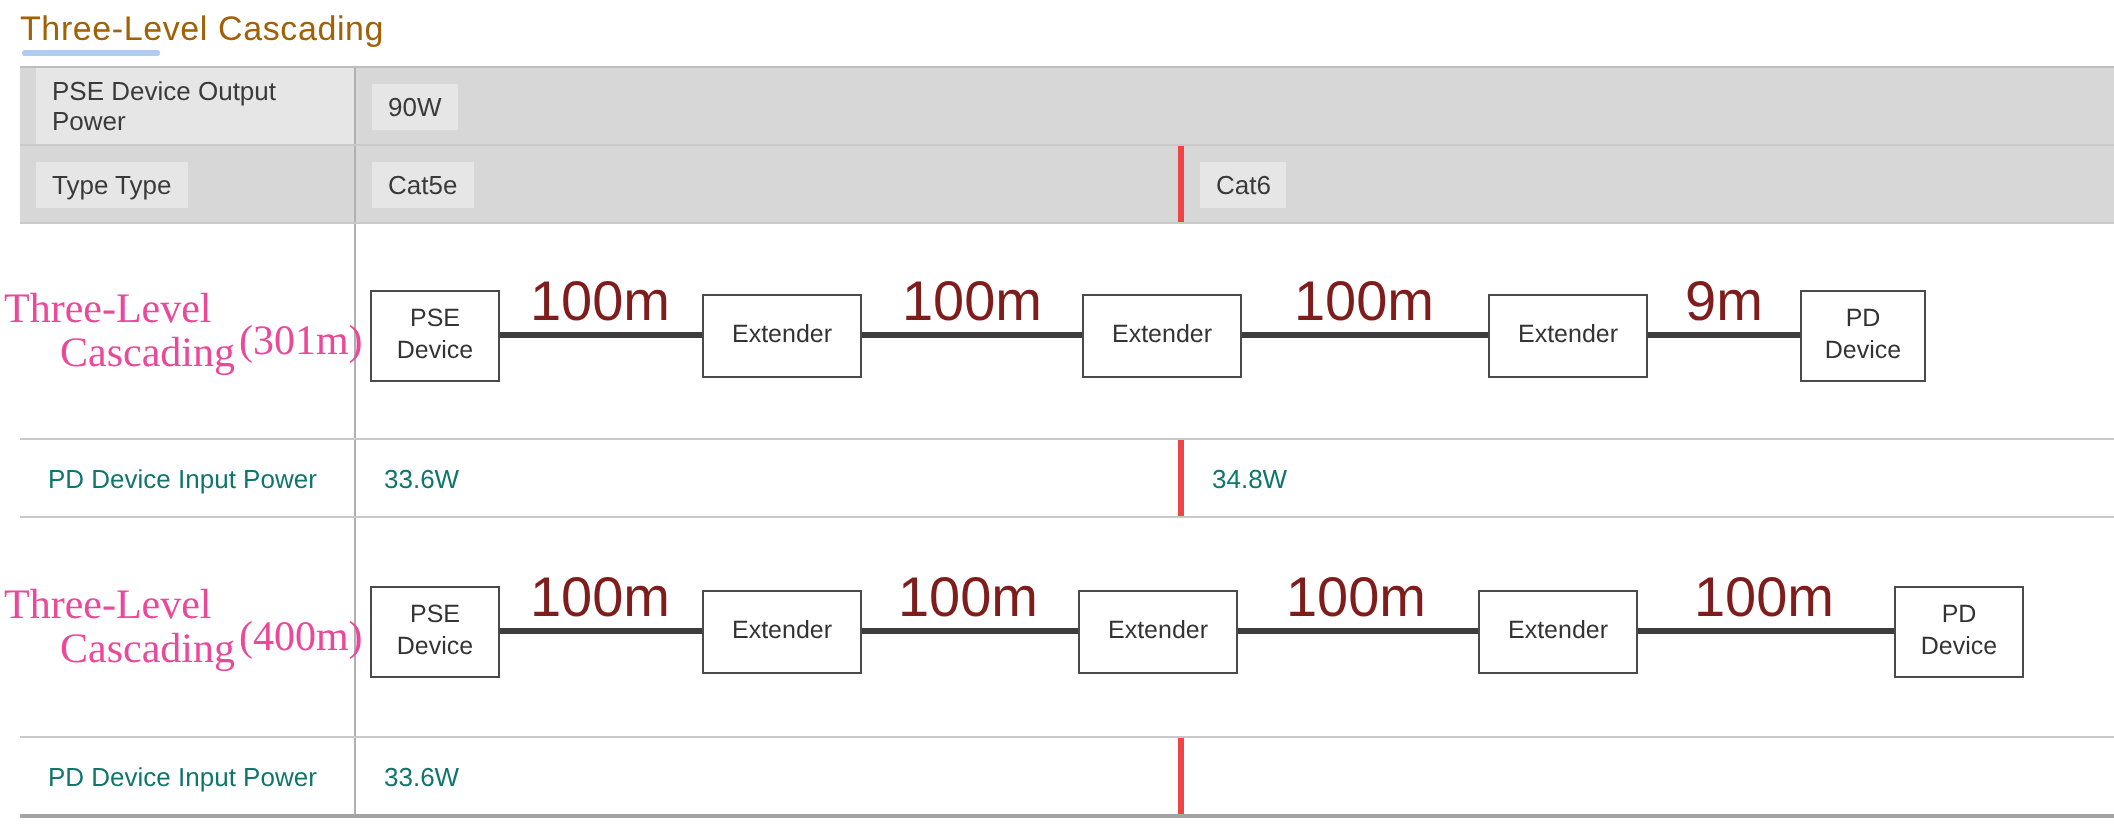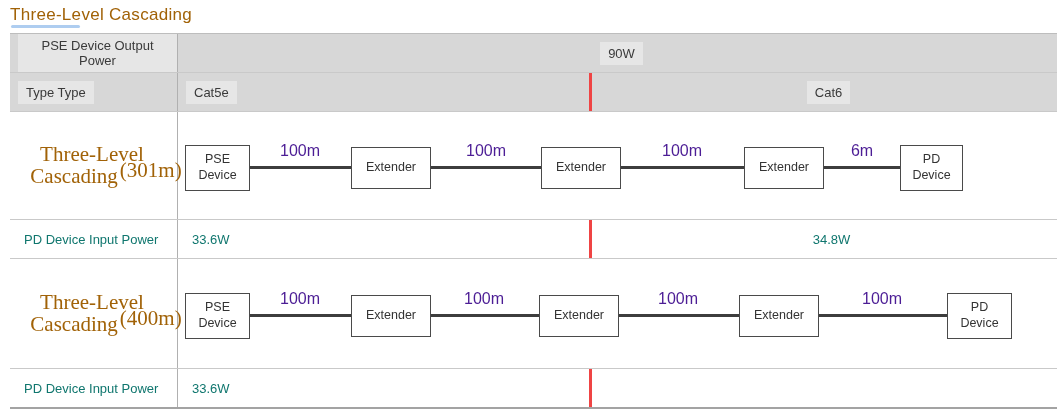--- a/index.html
+++ b/index.html
@@ -25,7 +25,7 @@
   .row.gray { background:#d7d7d7; }
   .row.last { border-bottom:2px solid #a3a3a3; }
   .cell { box-sizing:border-box; display:flex; align-items:center; }
-  .c1    { width:168px; flex:0 0 168px; border-right:1px solid #b0b0b0; padding-left:8px;text-align:center; }
+  .c1    { width:168px; flex:0 0 168px; border-right:1px solid #b0b0b0; padding-left:8px; }
   .c2s   { width:414px; flex:0 0 414px; border-right:3px solid #ef4444; padding-left:8px; }
   .crest { flex:1 1 auto; padding-left:8px;justify-content:center; }
   .r-spec  { height:39px; }

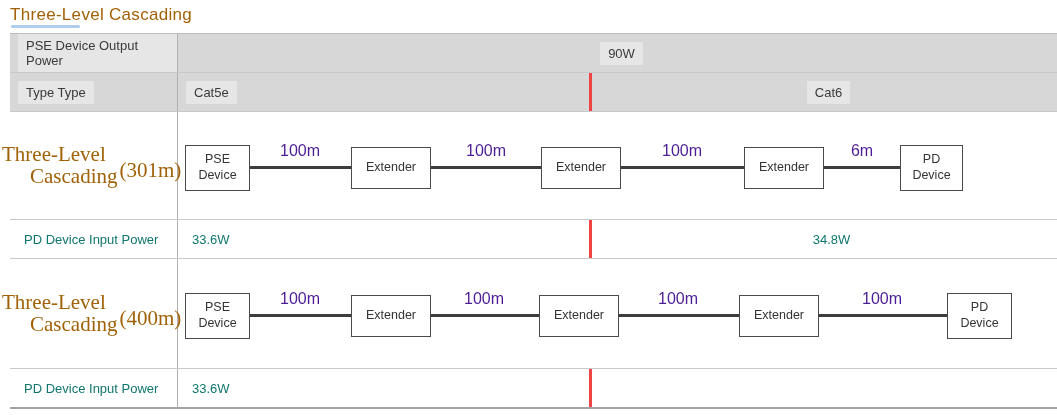--- a/index.html
+++ b/index.html
@@ -27,7 +27,7 @@
   .cell { box-sizing:border-box; display:flex; align-items:center; }
   .c1    { width:168px; flex:0 0 168px; border-right:1px solid #b0b0b0; padding-left:8px; }
   .c2s   { width:414px; flex:0 0 414px; border-right:3px solid #ef4444; padding-left:8px; }
-  .crest { flex:1 1 auto; padding-left:8px;justify-content:center; }
+  .crest { flex:1 1 auto; padding-left:8px; }
   .r-spec  { height:39px; }
   .r-power { height:39px; }
   .r-power.tall { height:40px; }

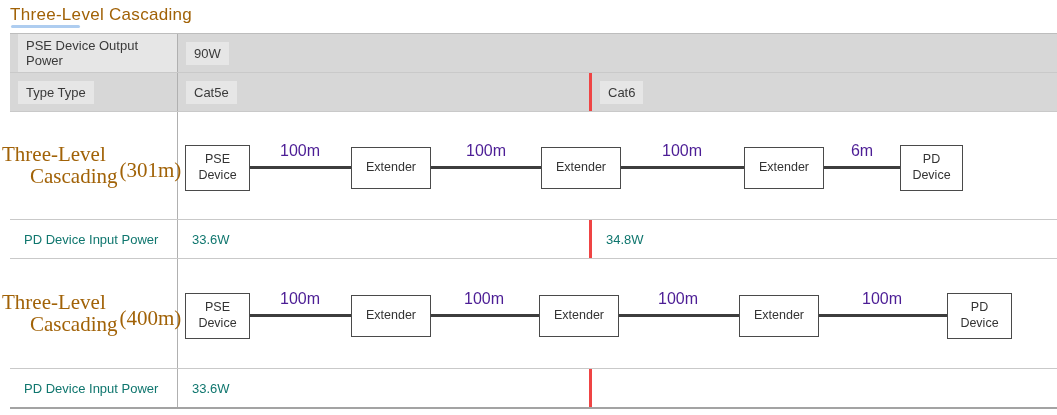--- a/index.html
+++ b/index.html
@@ -52,7 +52,7 @@
   .cascade-label {
     position:absolute; left:-8px; top:31px; width:180px;
     font-family:"Liberation Serif","DejaVu Serif",serif; font-size:21px;
-    color:#a16207; line-height:22px;
+    color:#ec4899; line-height:22px;
   }
   .cl2 { margin-left:28px; white-space:nowrap; }
   .cl-dist { display:inline-block; transform:translateY(-6px); margin-left:2px; }

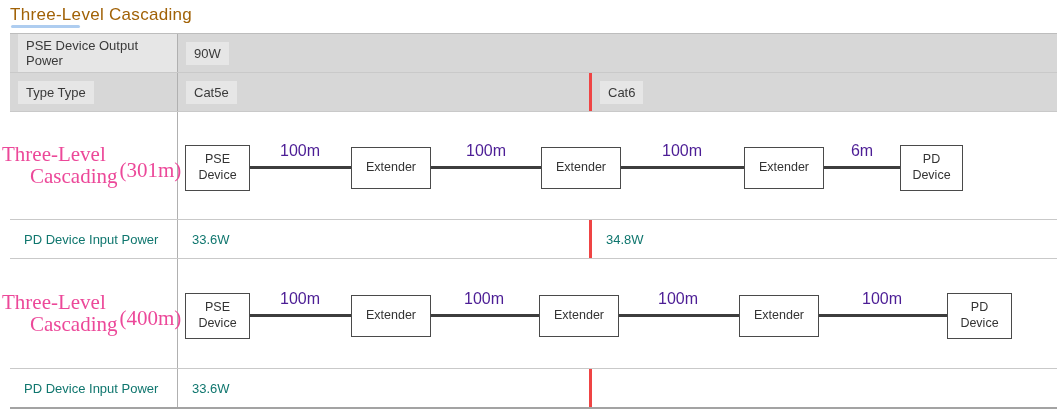--- a/index.html
+++ b/index.html
@@ -39,8 +39,8 @@
   .dcell { position:relative; flex:1 1 auto; padding:0; }
   .dline { position:absolute; height:3px; background:#3d3d3d; }
   .dlabel {
-    position:absolute; width:96px; text-align:center; font-size:16px;
-    color:#4c1d95; line-height:26px; height:26px;
+    position:absolute; width:96px; text-align:center; font-size:28px;
+    color:#7f1d1d; line-height:26px; height:26px;
   }
   .node {
     position:absolute; background:#ffffff; border:1px solid #4a4a4a;

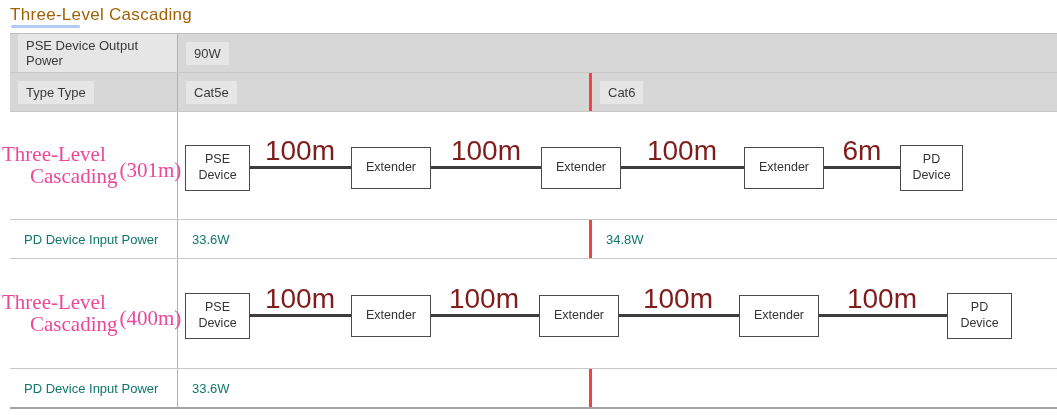--- a/index.html
+++ b/index.html
@@ -101,7 +101,7 @@
         <div class="dlabel" style="left:74px;  top:26px;">100m</div>
         <div class="dlabel" style="left:260px; top:26px;">100m</div>
         <div class="dlabel" style="left:456px; top:26px;">100m</div>
-        <div class="dlabel" style="left:636px; top:26px;">6m</div>
+        <div class="dlabel" style="left:636px; top:26px;">9m</div>
         <div class="node" style="left:7px;   top:33px; width:65px; height:46px;">PSE
 Device</div>
         <div class="node" style="left:173px; top:35px; width:80px; height:42px;">Extender</div>

